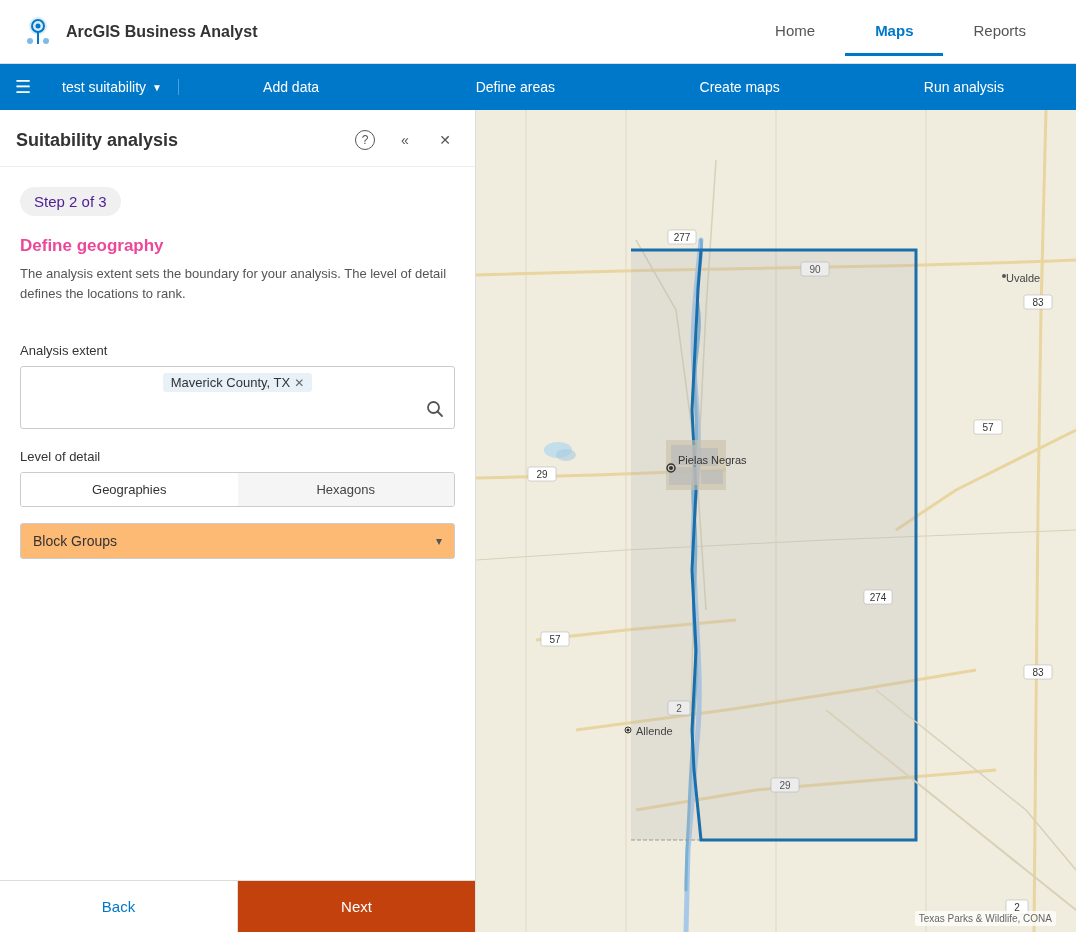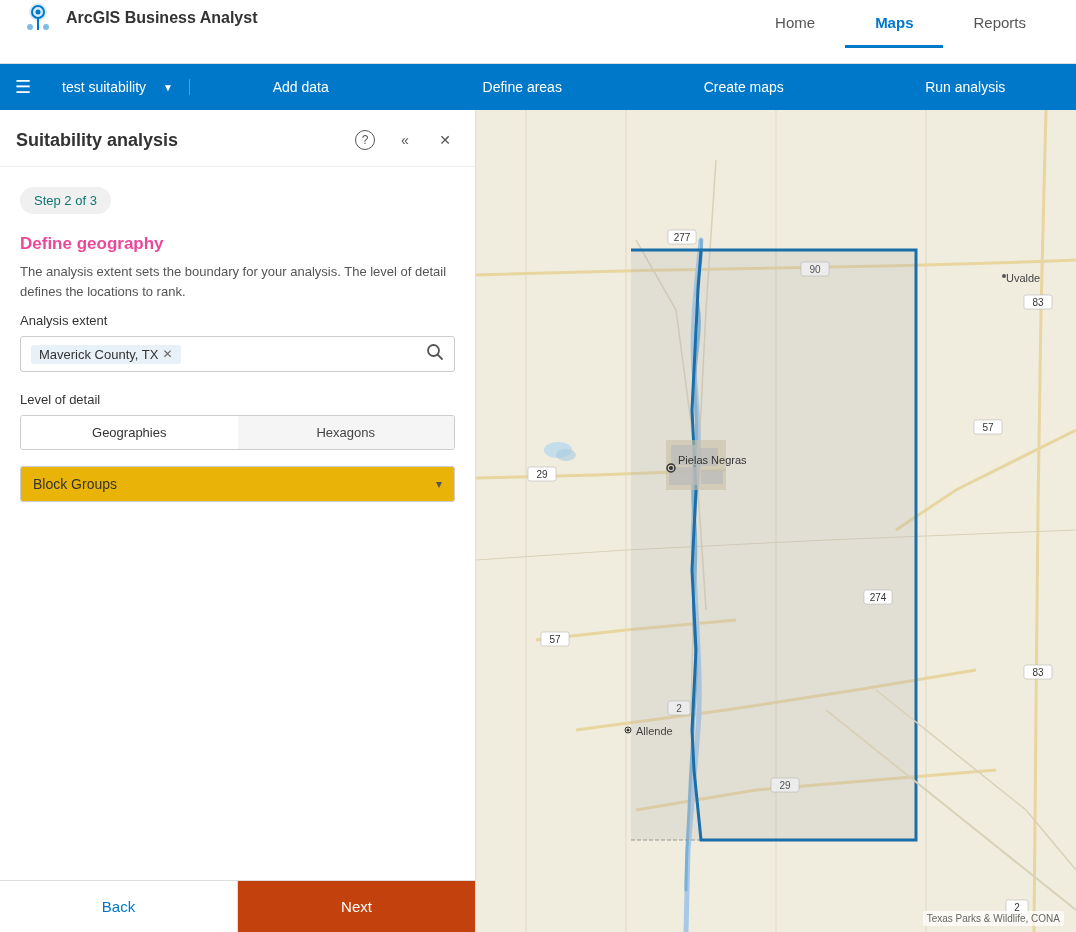--- a/index.html
+++ b/index.html
@@ -7,7 +7,7 @@
 
     
     .top-nav {
-      display: flex; align-items: flex-start; height: 64px;
+      display: flex; align-items: center; height: 64px;
       border-bottom: 1px solid #ddd; background: #fff; padding: 0 20px;
     }
     .logo-area { display: flex; align-items: center; gap: 10px; margin-right: auto; }

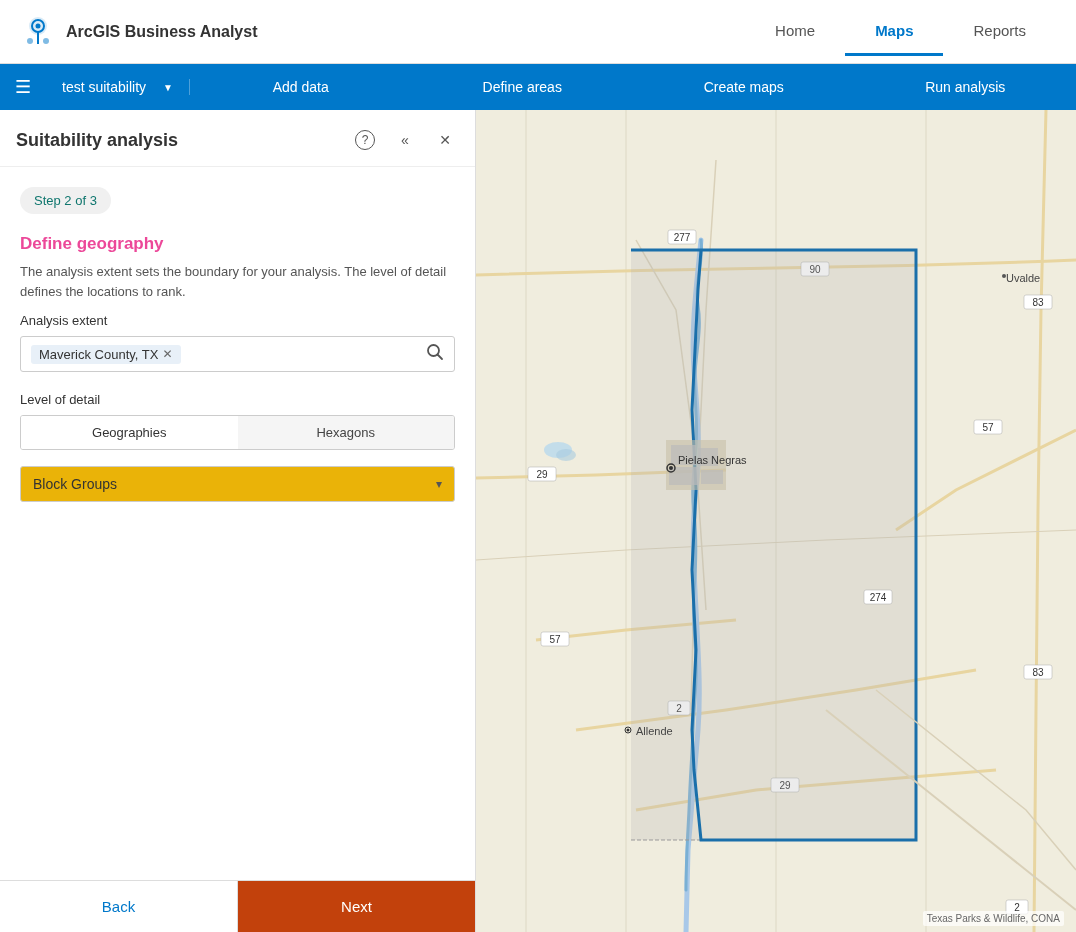--- a/index.html
+++ b/index.html
@@ -31,7 +31,7 @@
       color: #fff; cursor: pointer; font-size: 18px;
     }
     .toolbar-app-name {
-      display: flex; align-items: center; gap: 17px; padding: 0 16px;
+      display: flex; align-items: center; gap: 6px; padding: 0 16px;
       color: #fff; font-size: 14px; cursor: pointer; border-right: 1px solid rgba(255,255,255,0.3);
     }
     .toolbar-app-name .chevron { font-size: 10px; }

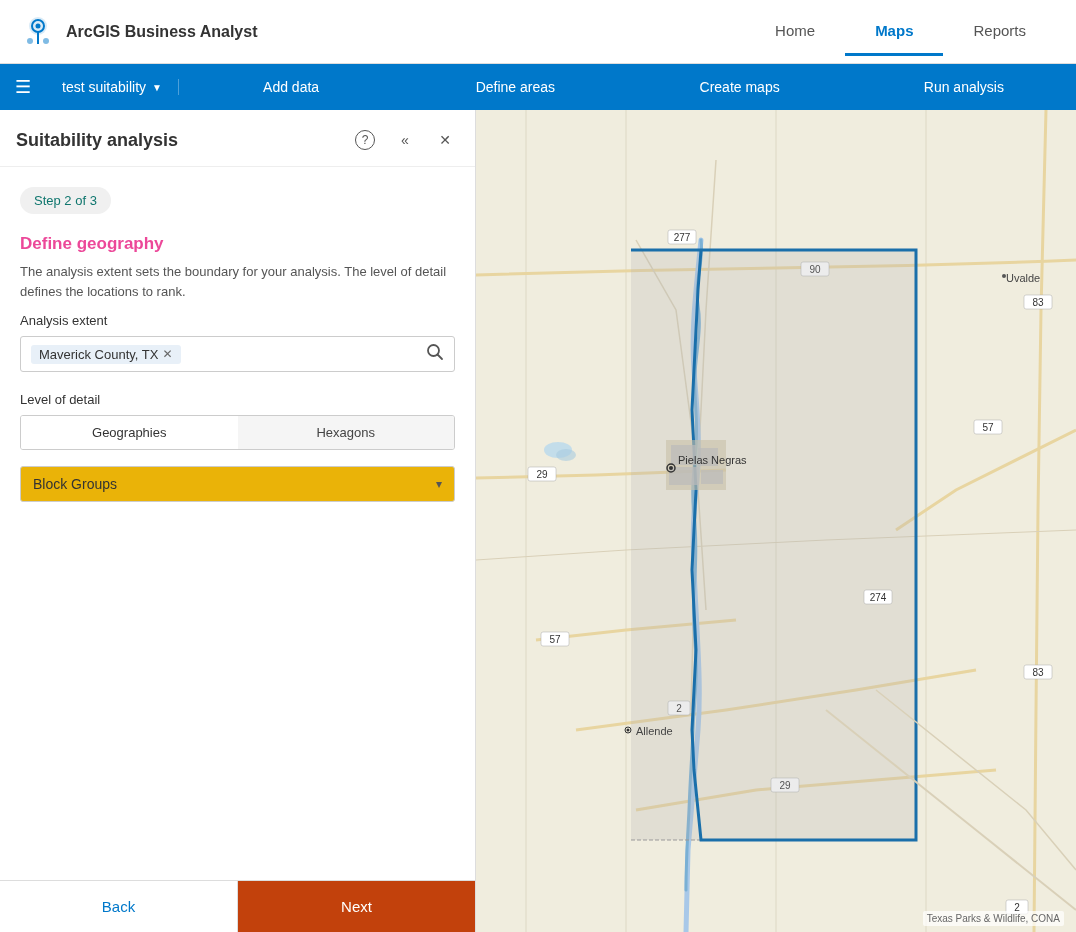--- a/index.html
+++ b/index.html
@@ -64,7 +64,7 @@
 
     .step-badge {
       display: inline-block; padding: 6px 14px; background: #f0f0f0;
-      border-radius: 20px; font-size: 13px; color: #0f766e; margin-bottom: 20px;
+      border-radius: 20px; font-size: 15px; color: #4c1d95; margin-bottom: 20px;
     }
 
     .section-title { font-size: 17px; font-weight: 700; color: #ec4899; margin-bottom: 8px; }

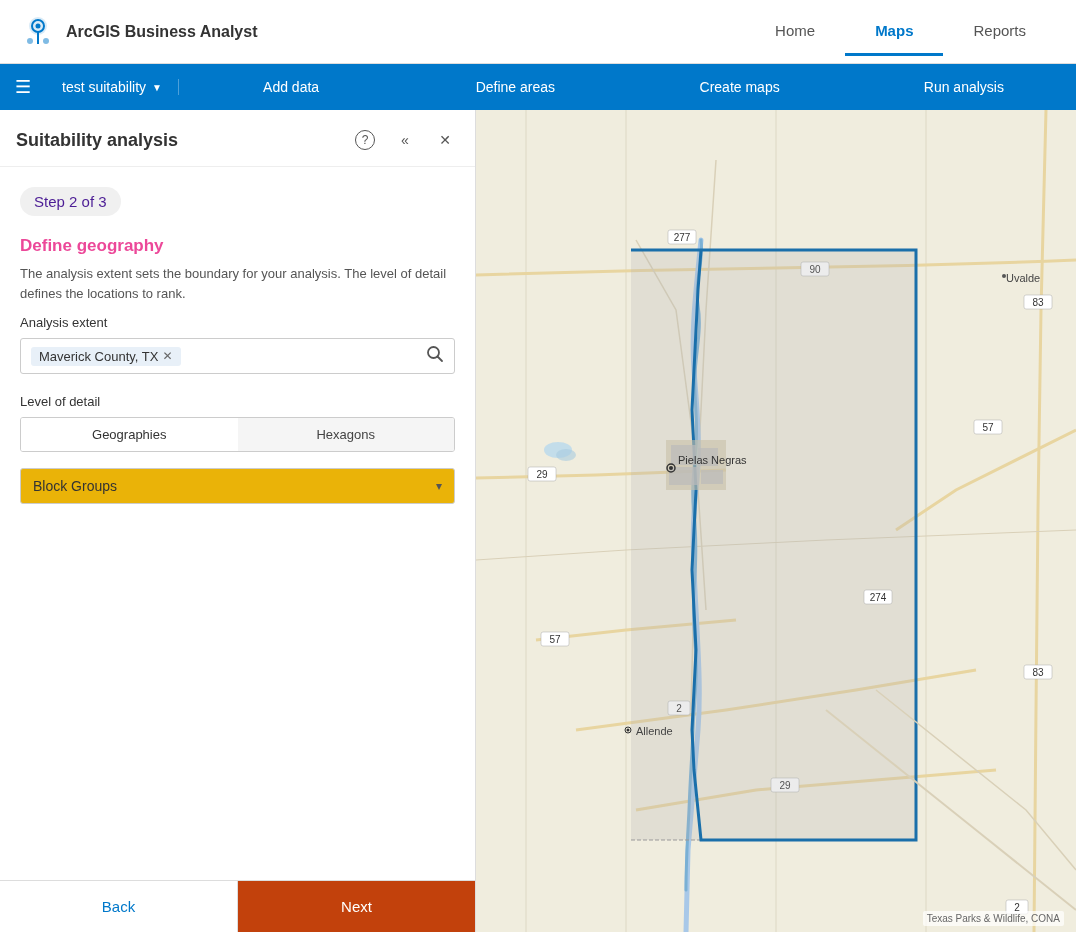--- a/index.html
+++ b/index.html
@@ -68,7 +68,7 @@
     }
 
     .section-title { font-size: 17px; font-weight: 700; color: #ec4899; margin-bottom: 8px; }
-    .section-desc { font-size: 13px; color: #555; line-height: 1.5; margin-bottom: 12px; }
+    .section-desc { font-size: 13px; color: #555; line-height: 1.5; margin-bottom: 40px; }
 
     .field-label { font-size: 13px; color: #333; margin-bottom: 8px; font-weight: 500; }
 

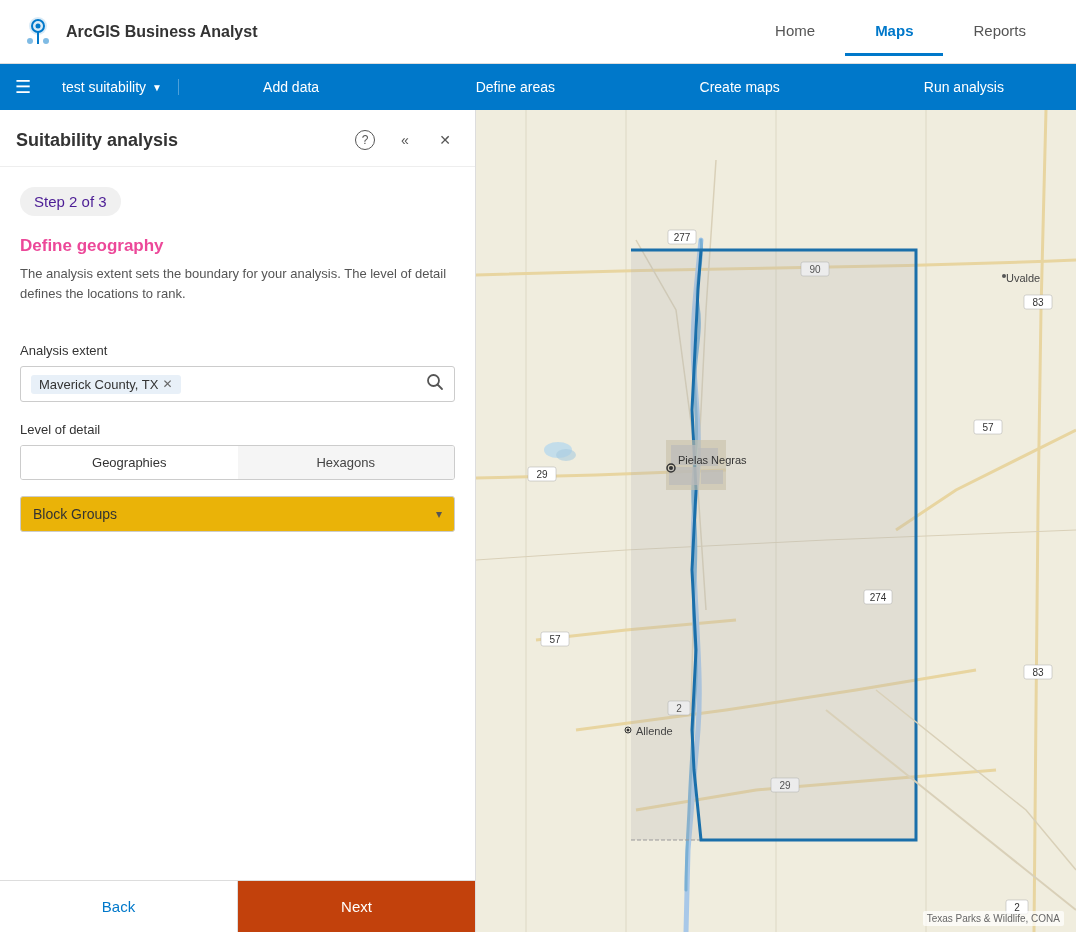--- a/index.html
+++ b/index.html
@@ -74,7 +74,7 @@
 
     .analysis-extent-input {
       display: flex; align-items: center; border: 1px solid #ccc; border-radius: 3px;
-      padding: 6px 10px; gap: 8px; margin-bottom: 20px; flex-wrap: wrap;
+      padding: 6px 10px; gap: 8px; margin-bottom: 20px; flex-wrap: wrap; flex-direction: column;
     }
     .tag {
       display: flex; align-items: center; gap: 4px; background: #e8f0f8;

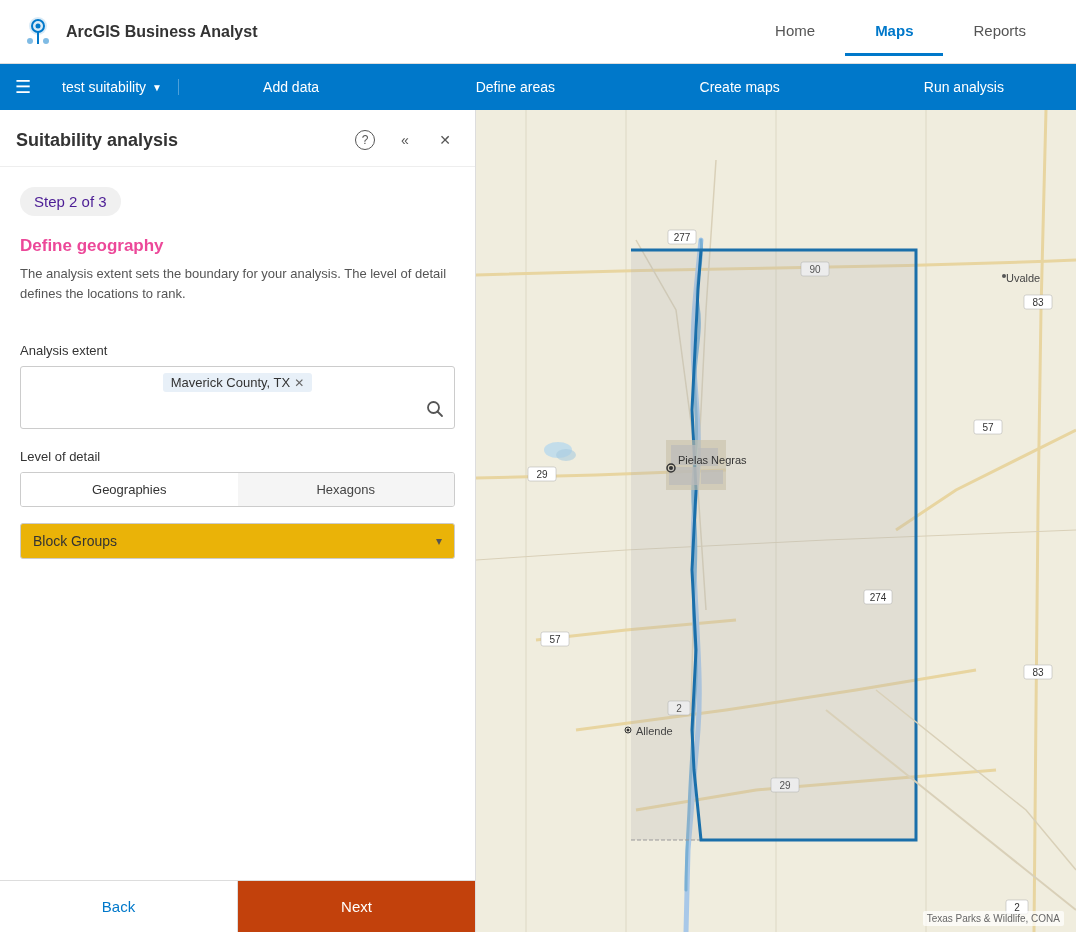--- a/index.html
+++ b/index.html
@@ -97,7 +97,7 @@
     .dropdown-select {
       display: flex; align-items: center; border: 1px solid #ccc; border-radius: 3px;
       padding: 9px 12px; cursor: pointer; font-size: 14px; color: #333;
-      background: #eab308; justify-content: space-between;
+      background: #fdba74; justify-content: space-between;
     }
     .dropdown-chevron { color: #555; font-size: 12px; }
 

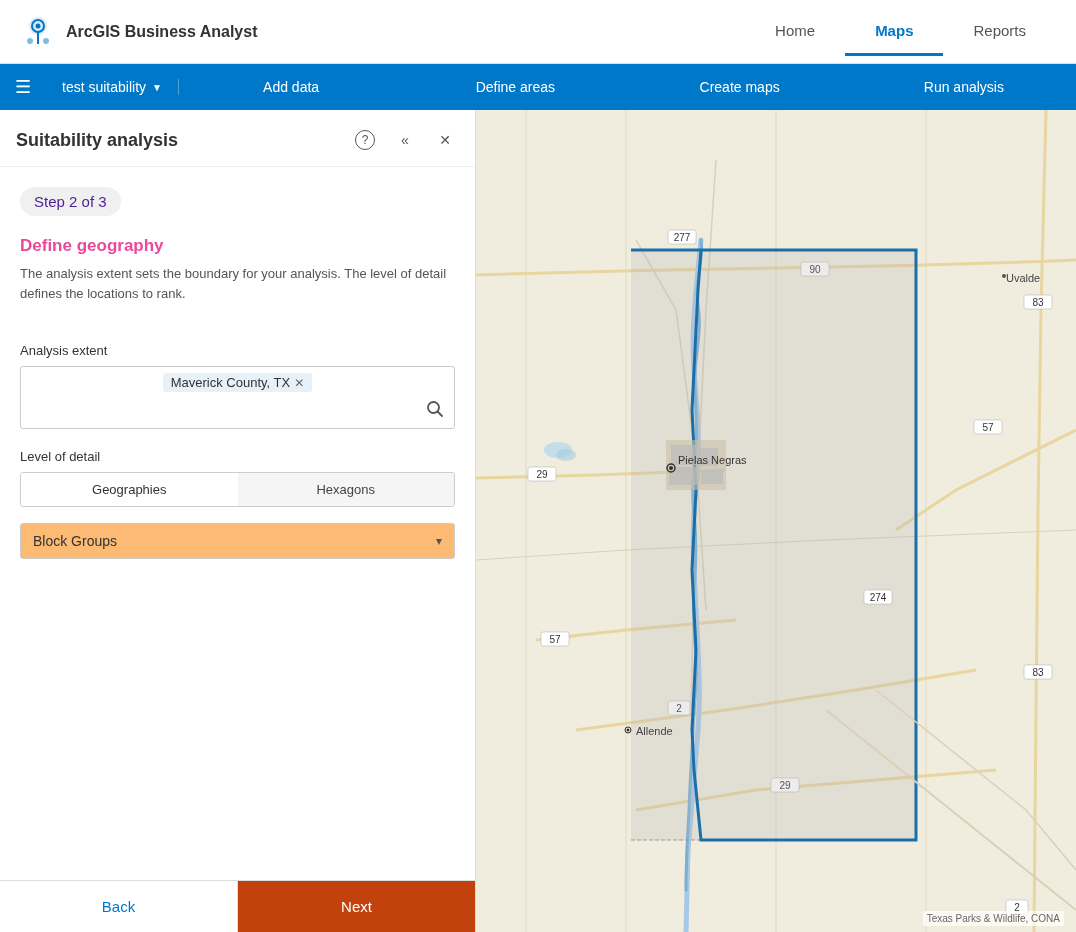--- a/index.html
+++ b/index.html
@@ -117,7 +117,7 @@
     .map-svg { width: 100%; height: 100%; }
 
     .map-attribution {
-      position: absolute; bottom: 6px; right: 12px;
+      position: absolute; bottom: 6px; right: 20px;
       font-size: 10px; color: #666; background: rgba(255,255,255,0.7);
       padding: 2px 4px; border-radius: 2px;
     }

